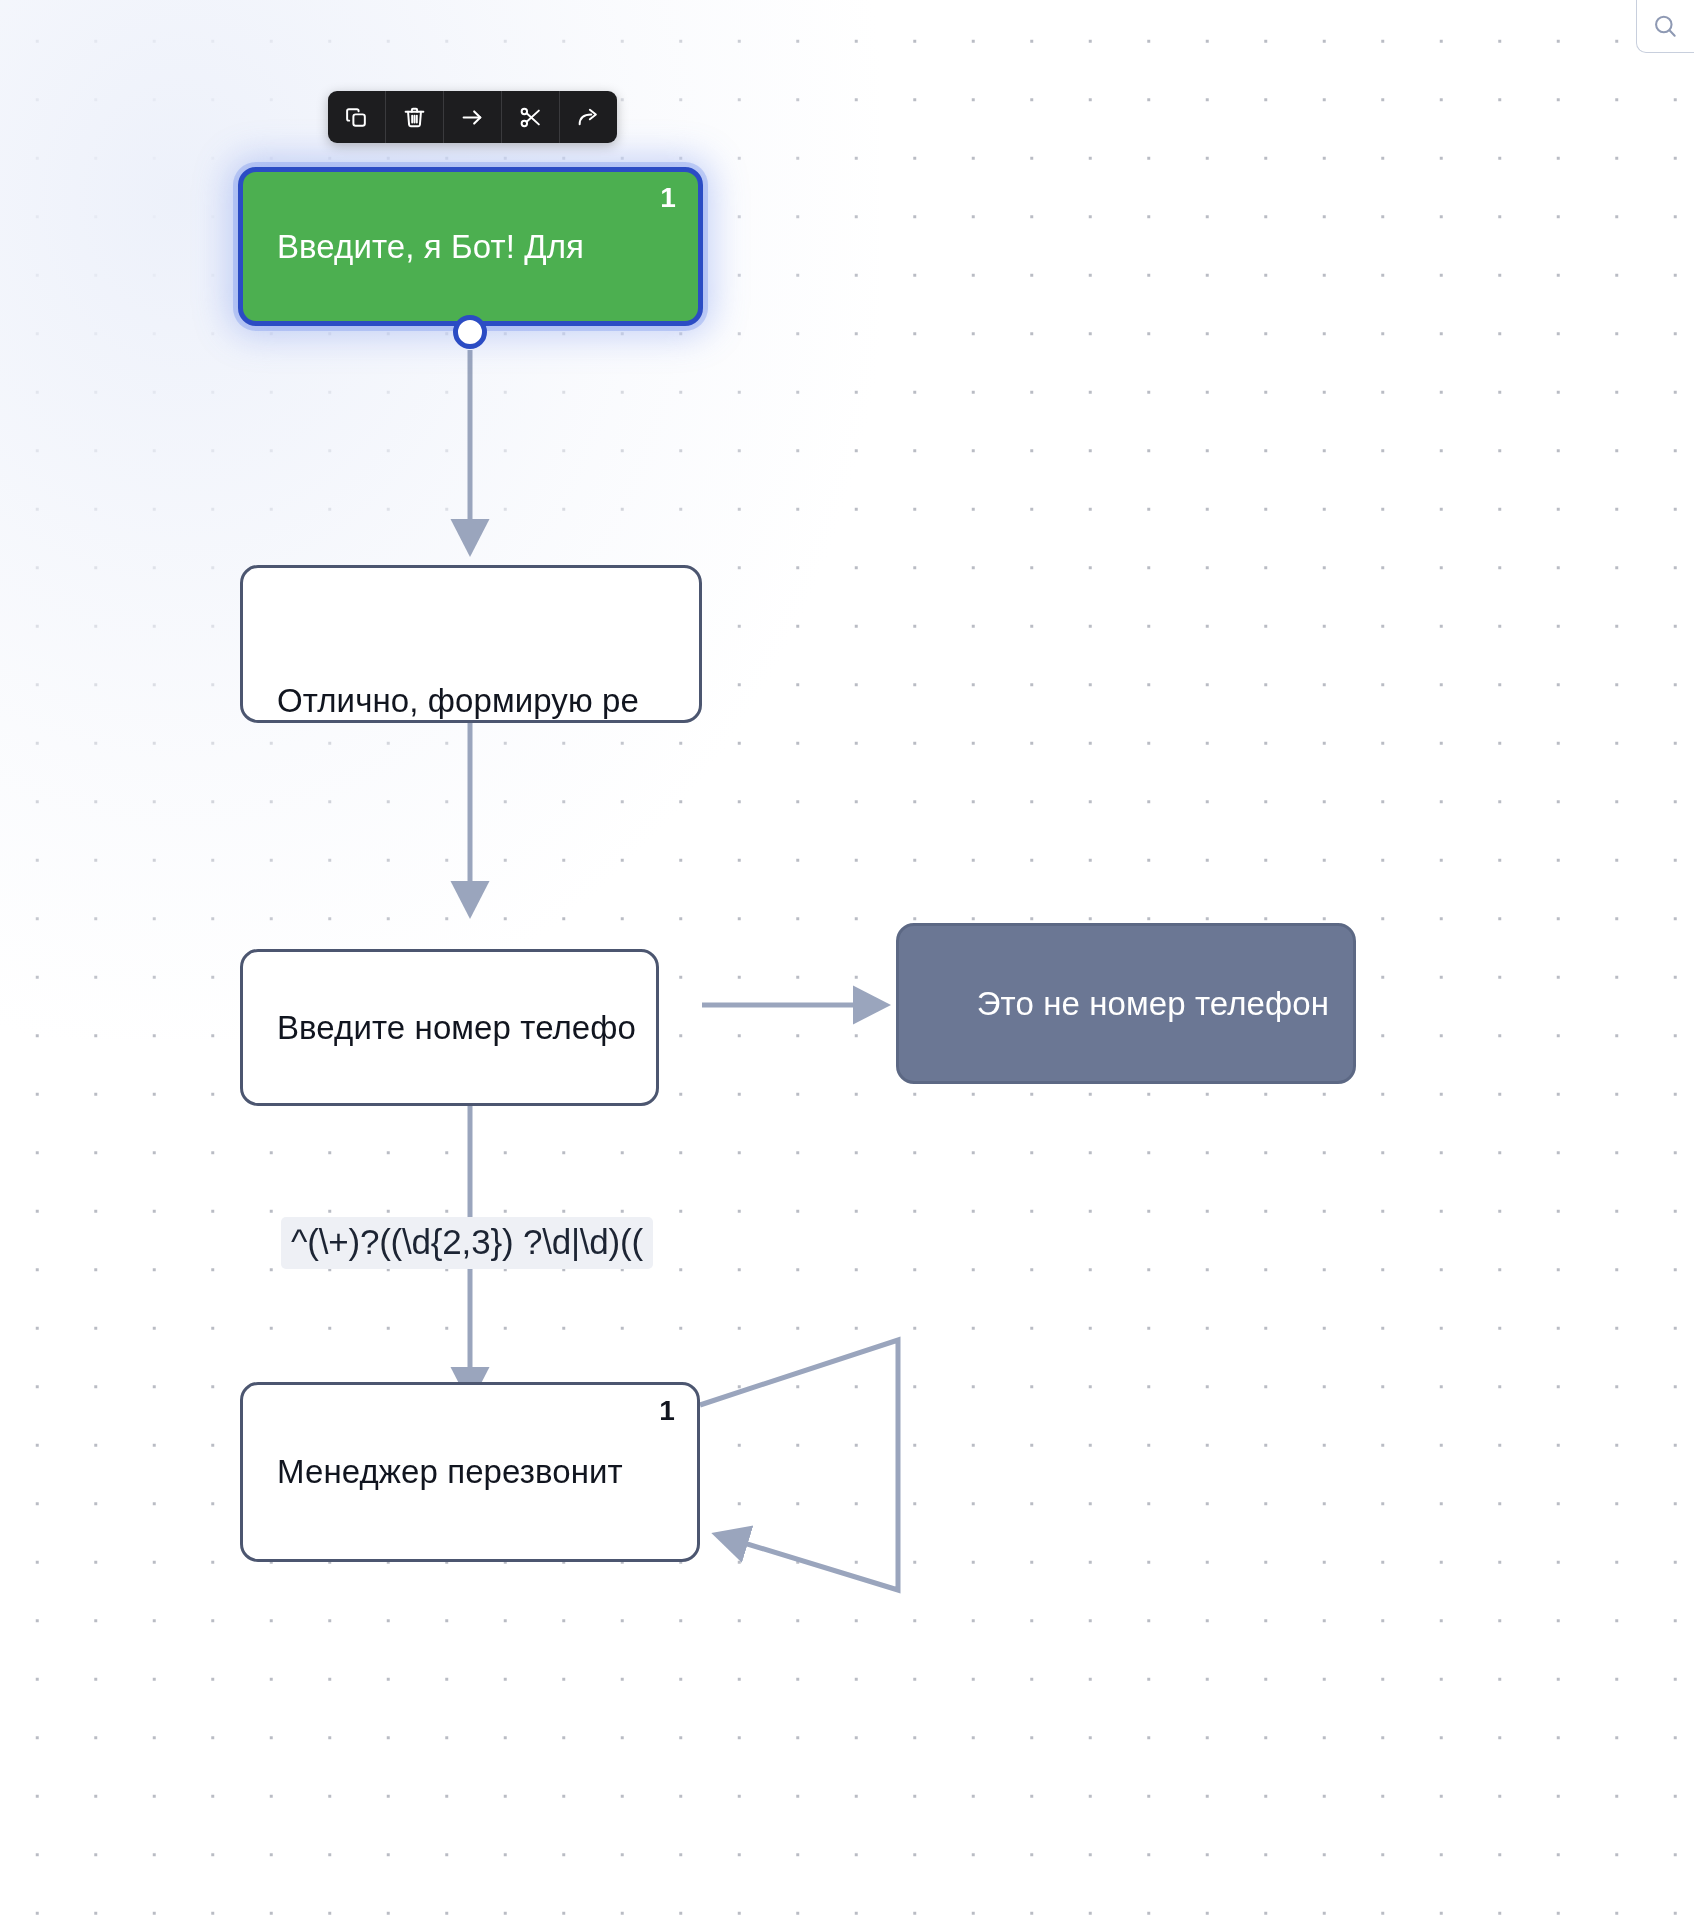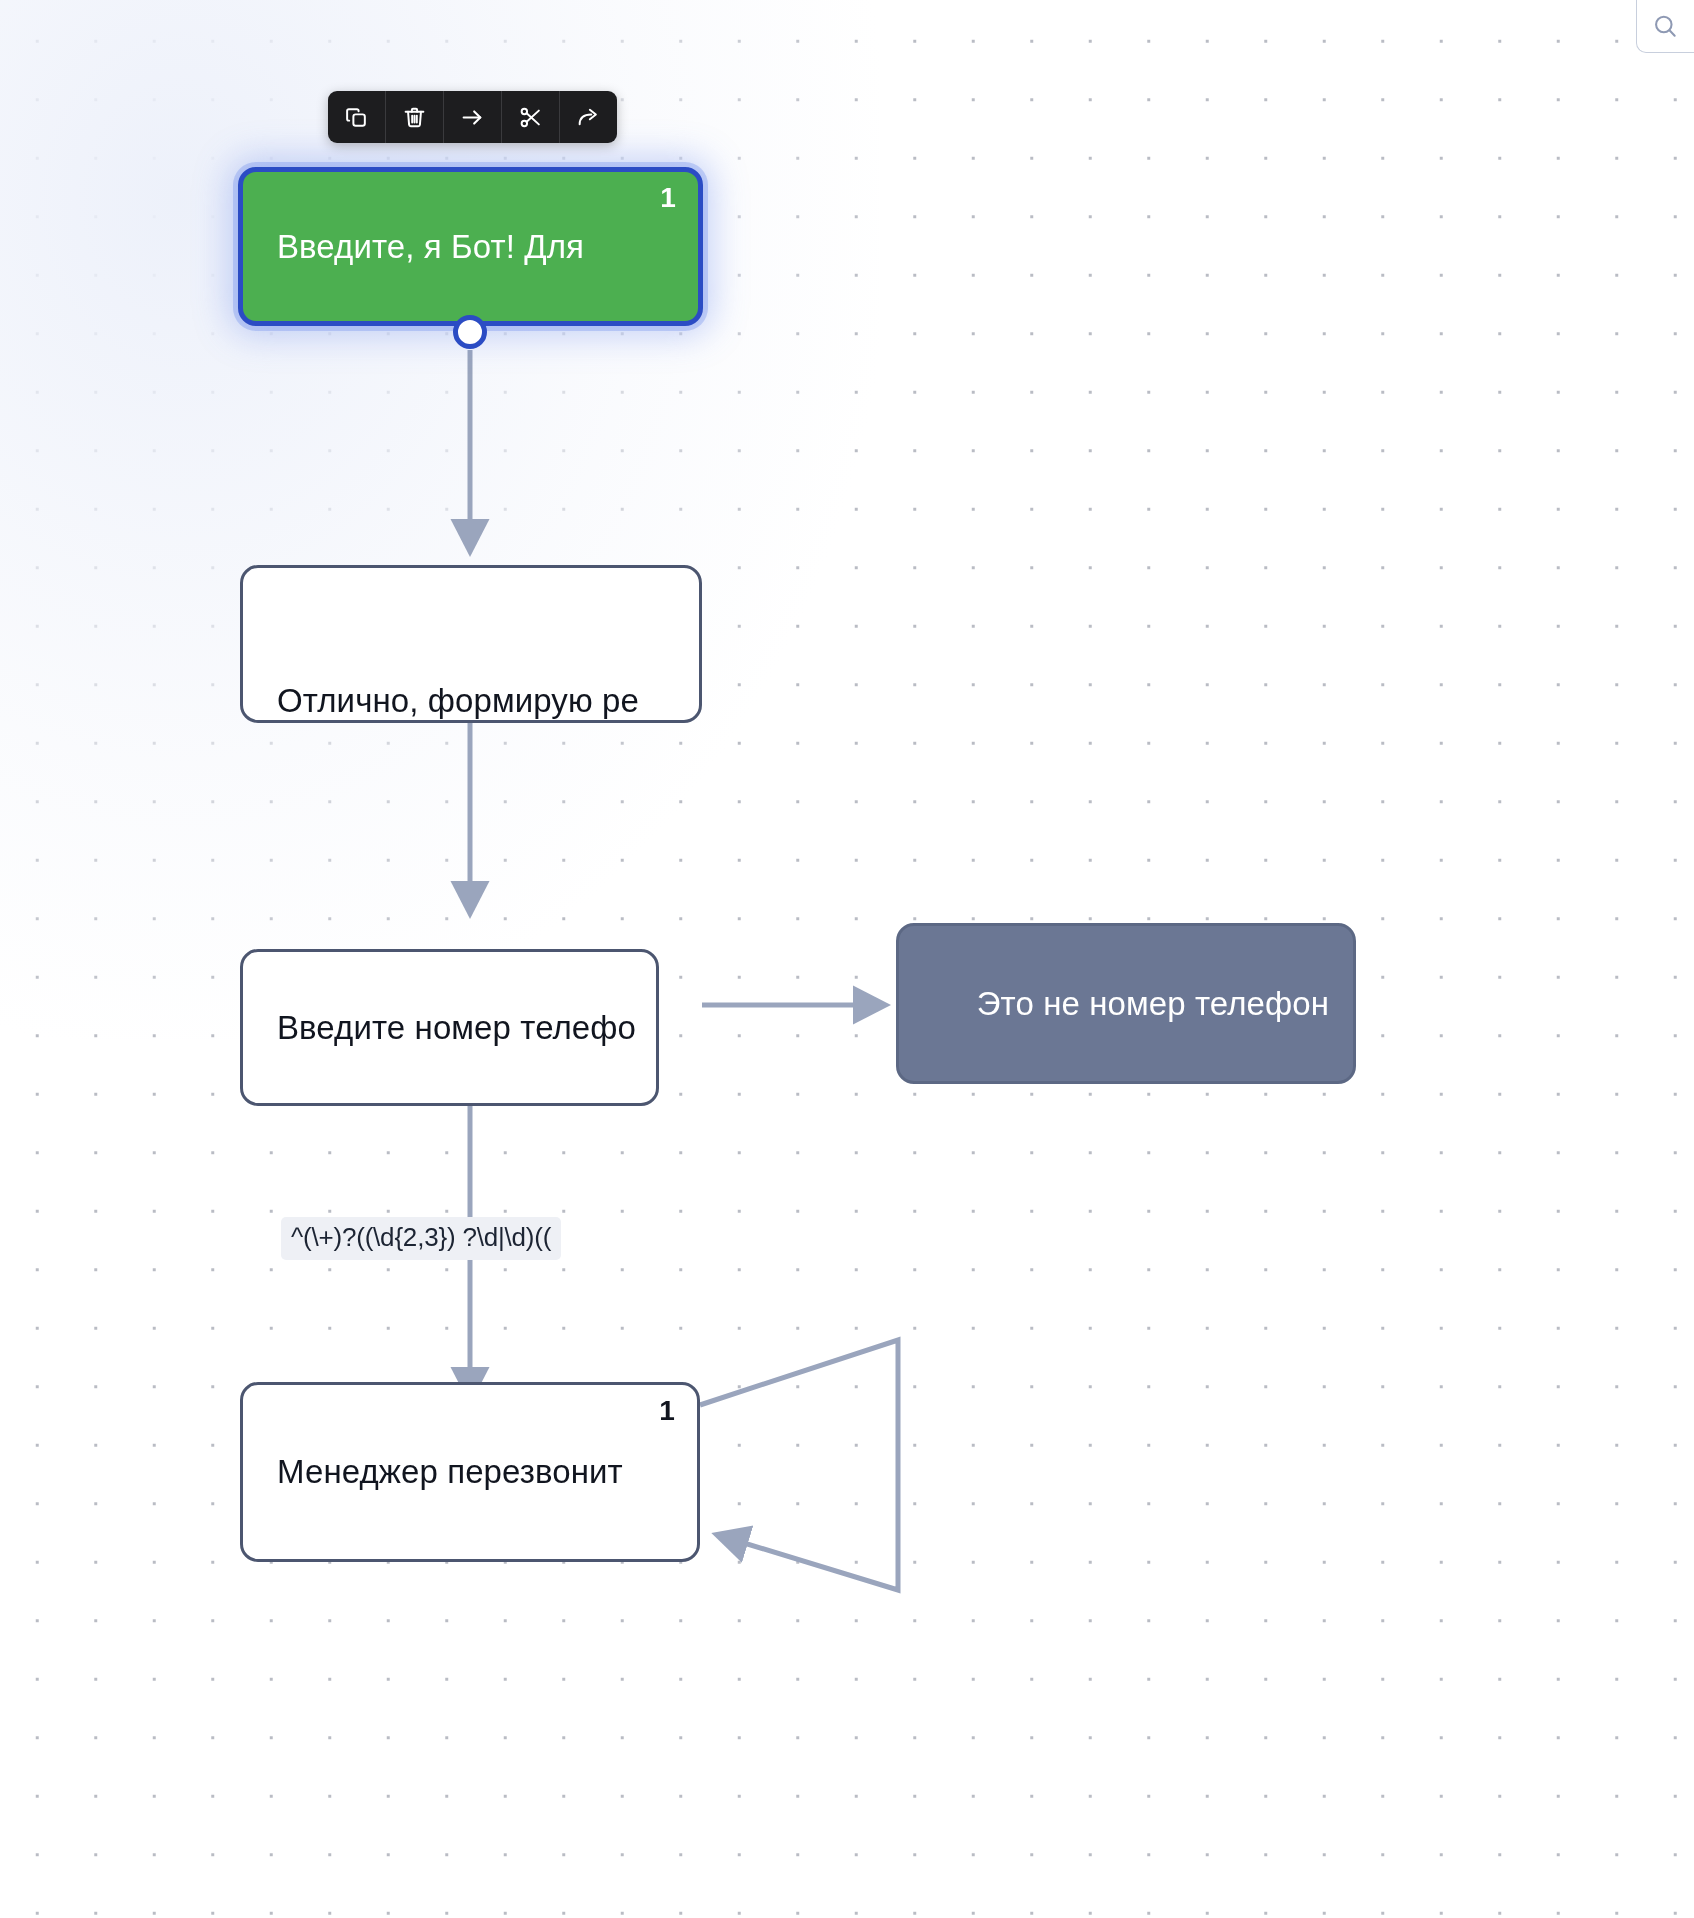--- a/index.html
+++ b/index.html
@@ -101,7 +101,7 @@
     position: absolute;
     background: #eef0f5;
     color: #1c2433;
-    font-size: 26px;
+    font-size: 35px;
     padding: 5px 10px 7px 10px;
     border-radius: 5px;
     white-space: nowrap;

